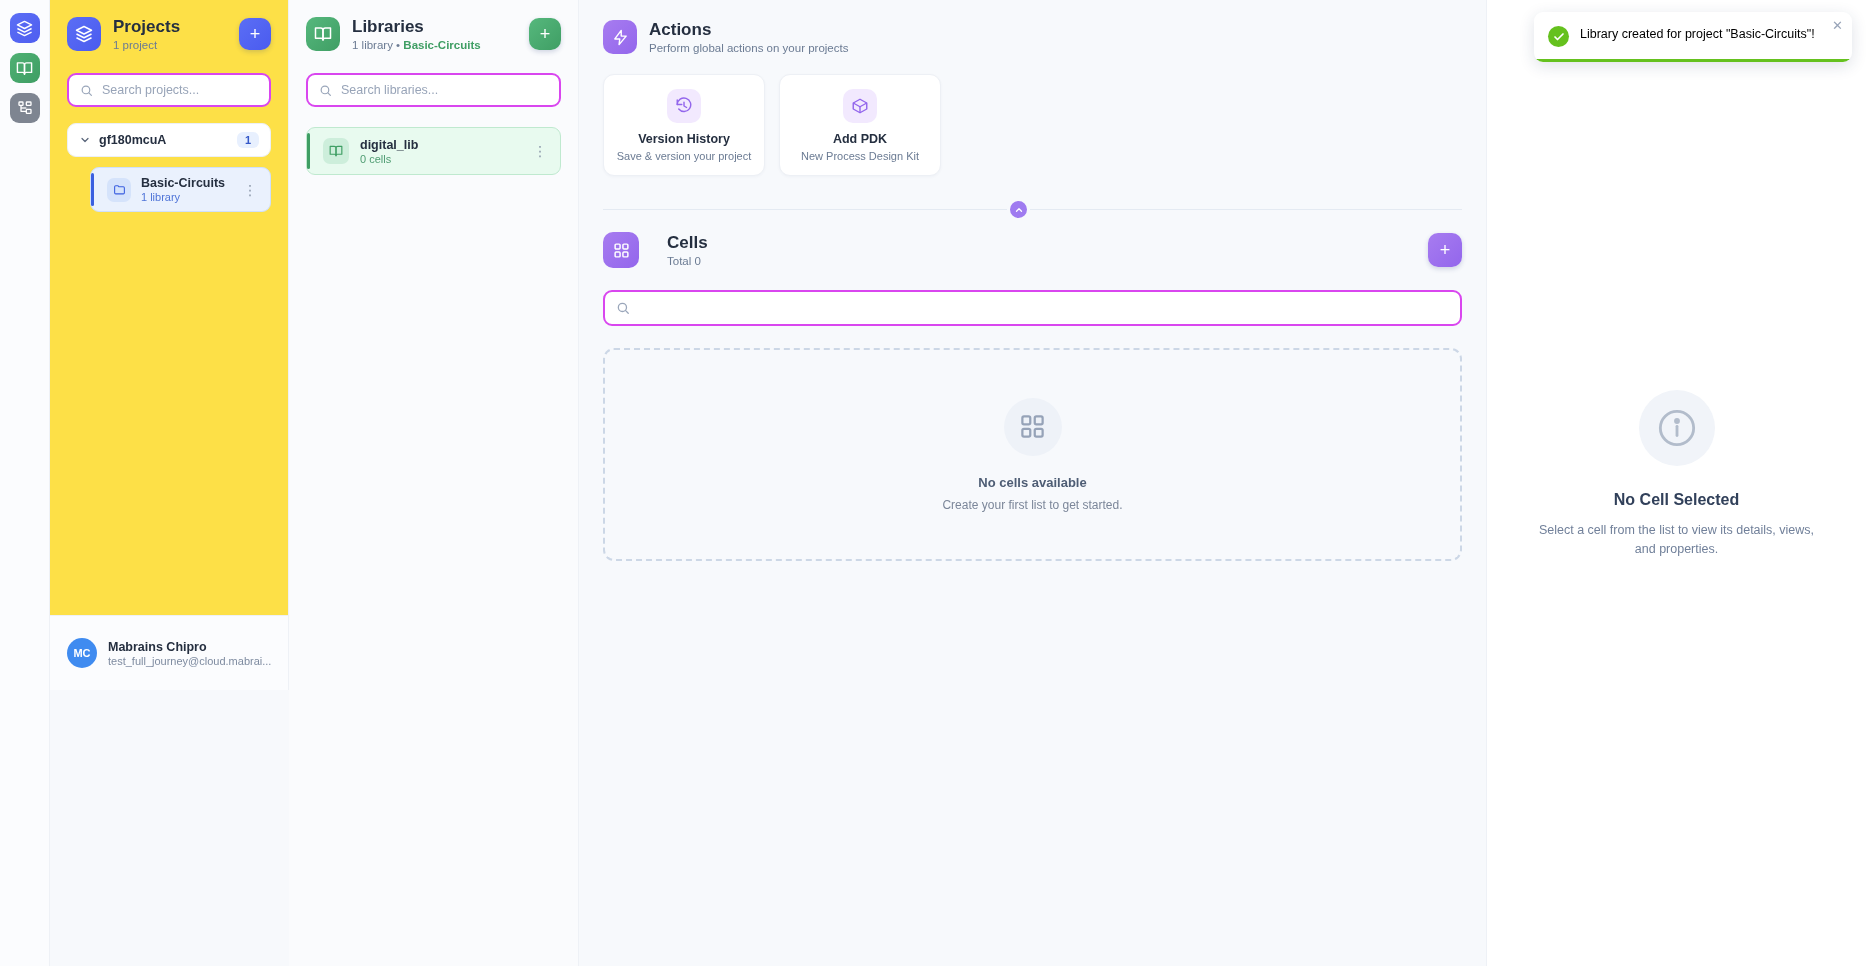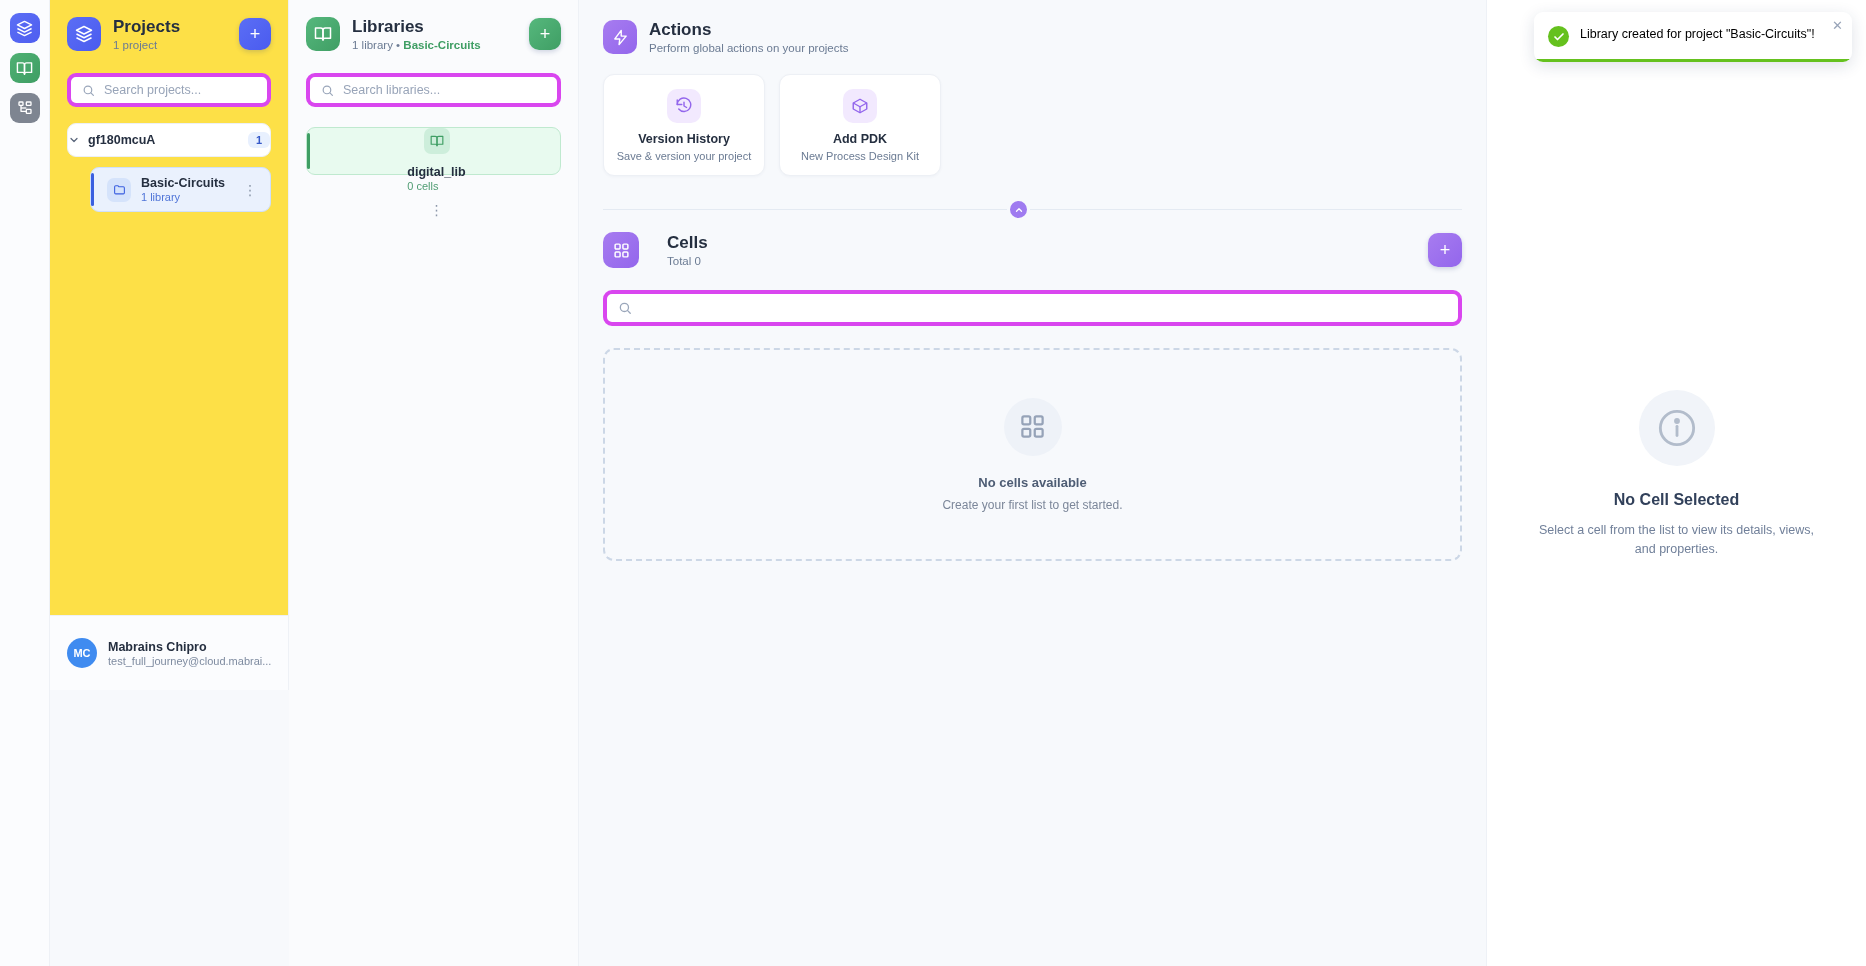--- a/index.html
+++ b/index.html
@@ -48,7 +48,7 @@
 
   .search {
     display: flex; align-items: center; gap: 9px;
-    height: 34px; border: 4px solid #d946ef; border-radius: 9px;
+    height: 34px; border: 2px solid #d946ef; border-radius: 9px;
     background: #fff; padding: 0 11px;
   }
   .search input {

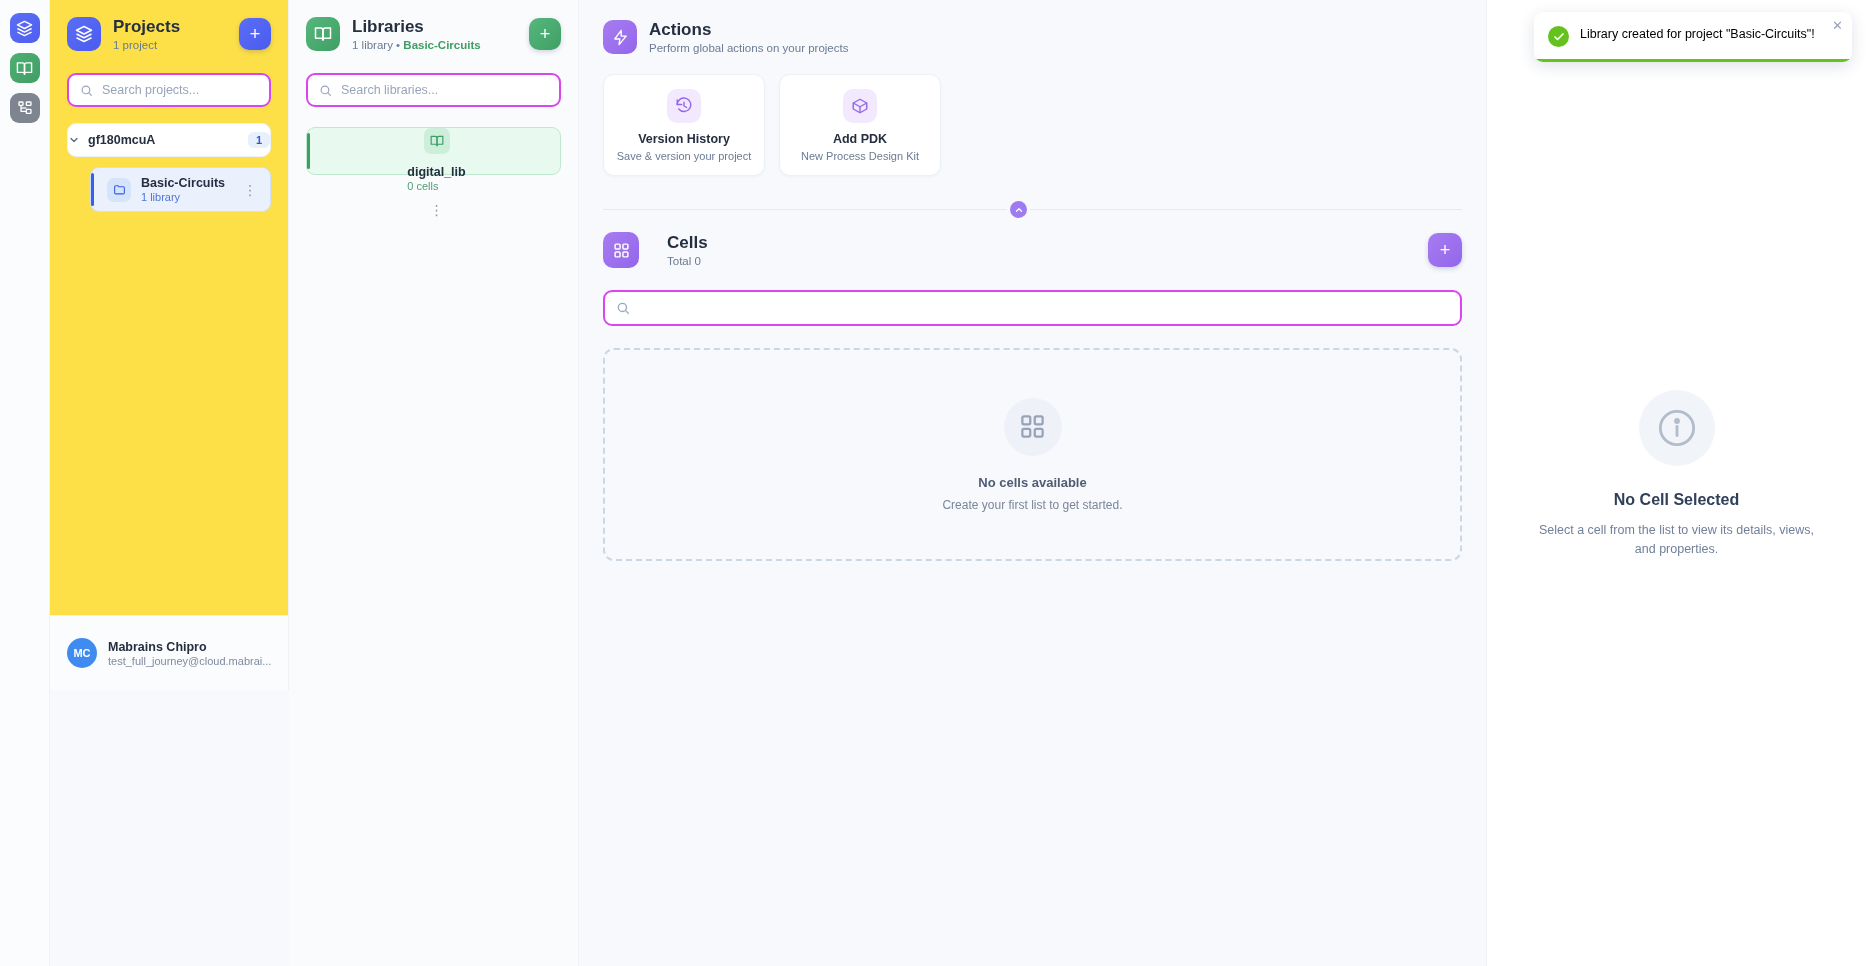--- a/index.html
+++ b/index.html
@@ -70,7 +70,7 @@
   .group {
     margin-top: 16px; background: #fff; border: 1px solid #edf0f5;
     border-radius: 9px; height: 34px; display: flex; align-items: center;
-    padding: 0 0; gap: 8px; cursor: pointer;
+    padding: 0 11px; gap: 8px; cursor: pointer;
   }
   .group-name { font-size: 12.5px; font-weight: bold; color: #252f40; flex: 1; }
   .group-count {

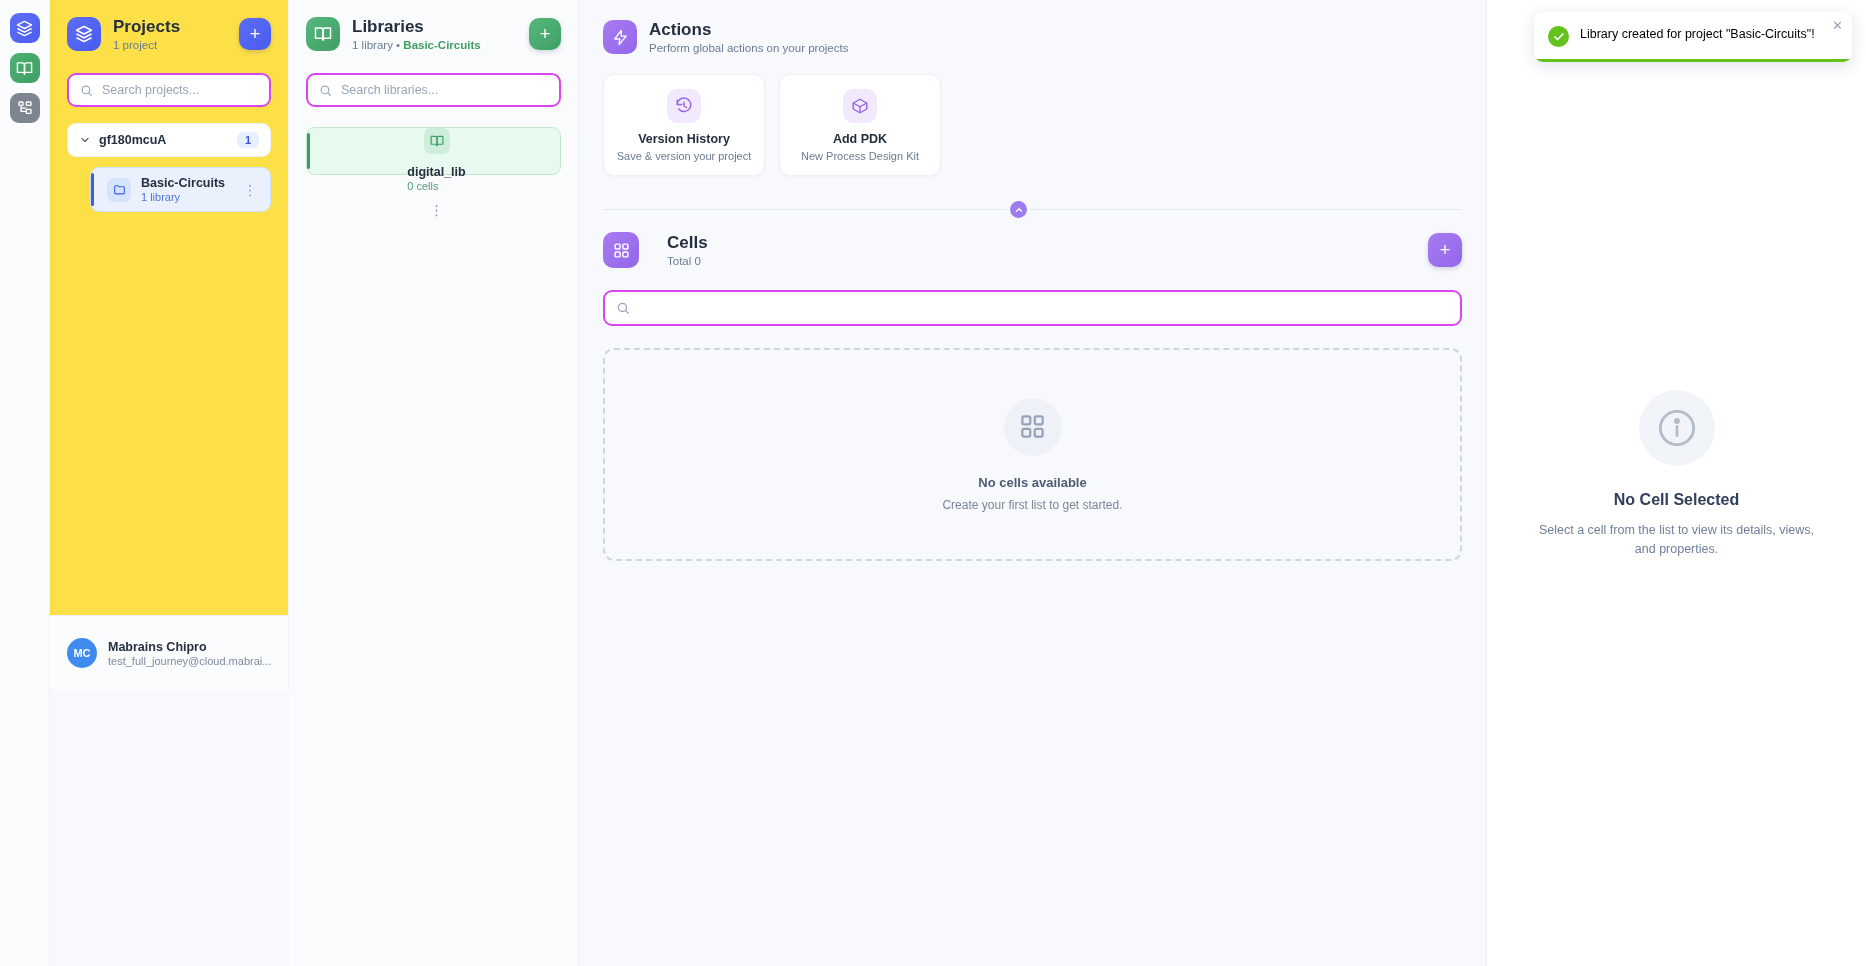--- a/index.html
+++ b/index.html
@@ -122,7 +122,6 @@
     border: 1px solid #bfe9cf; border-radius: 9px; height: 48px;
     display: flex; align-items: center; padding: 0 10px 0 16px; gap: 11px;
     cursor: pointer;
-    flex-direction: column;
   }
   .lib-item::before {
     content: ""; position: absolute; left: 0; top: 5px; bottom: 5px;

